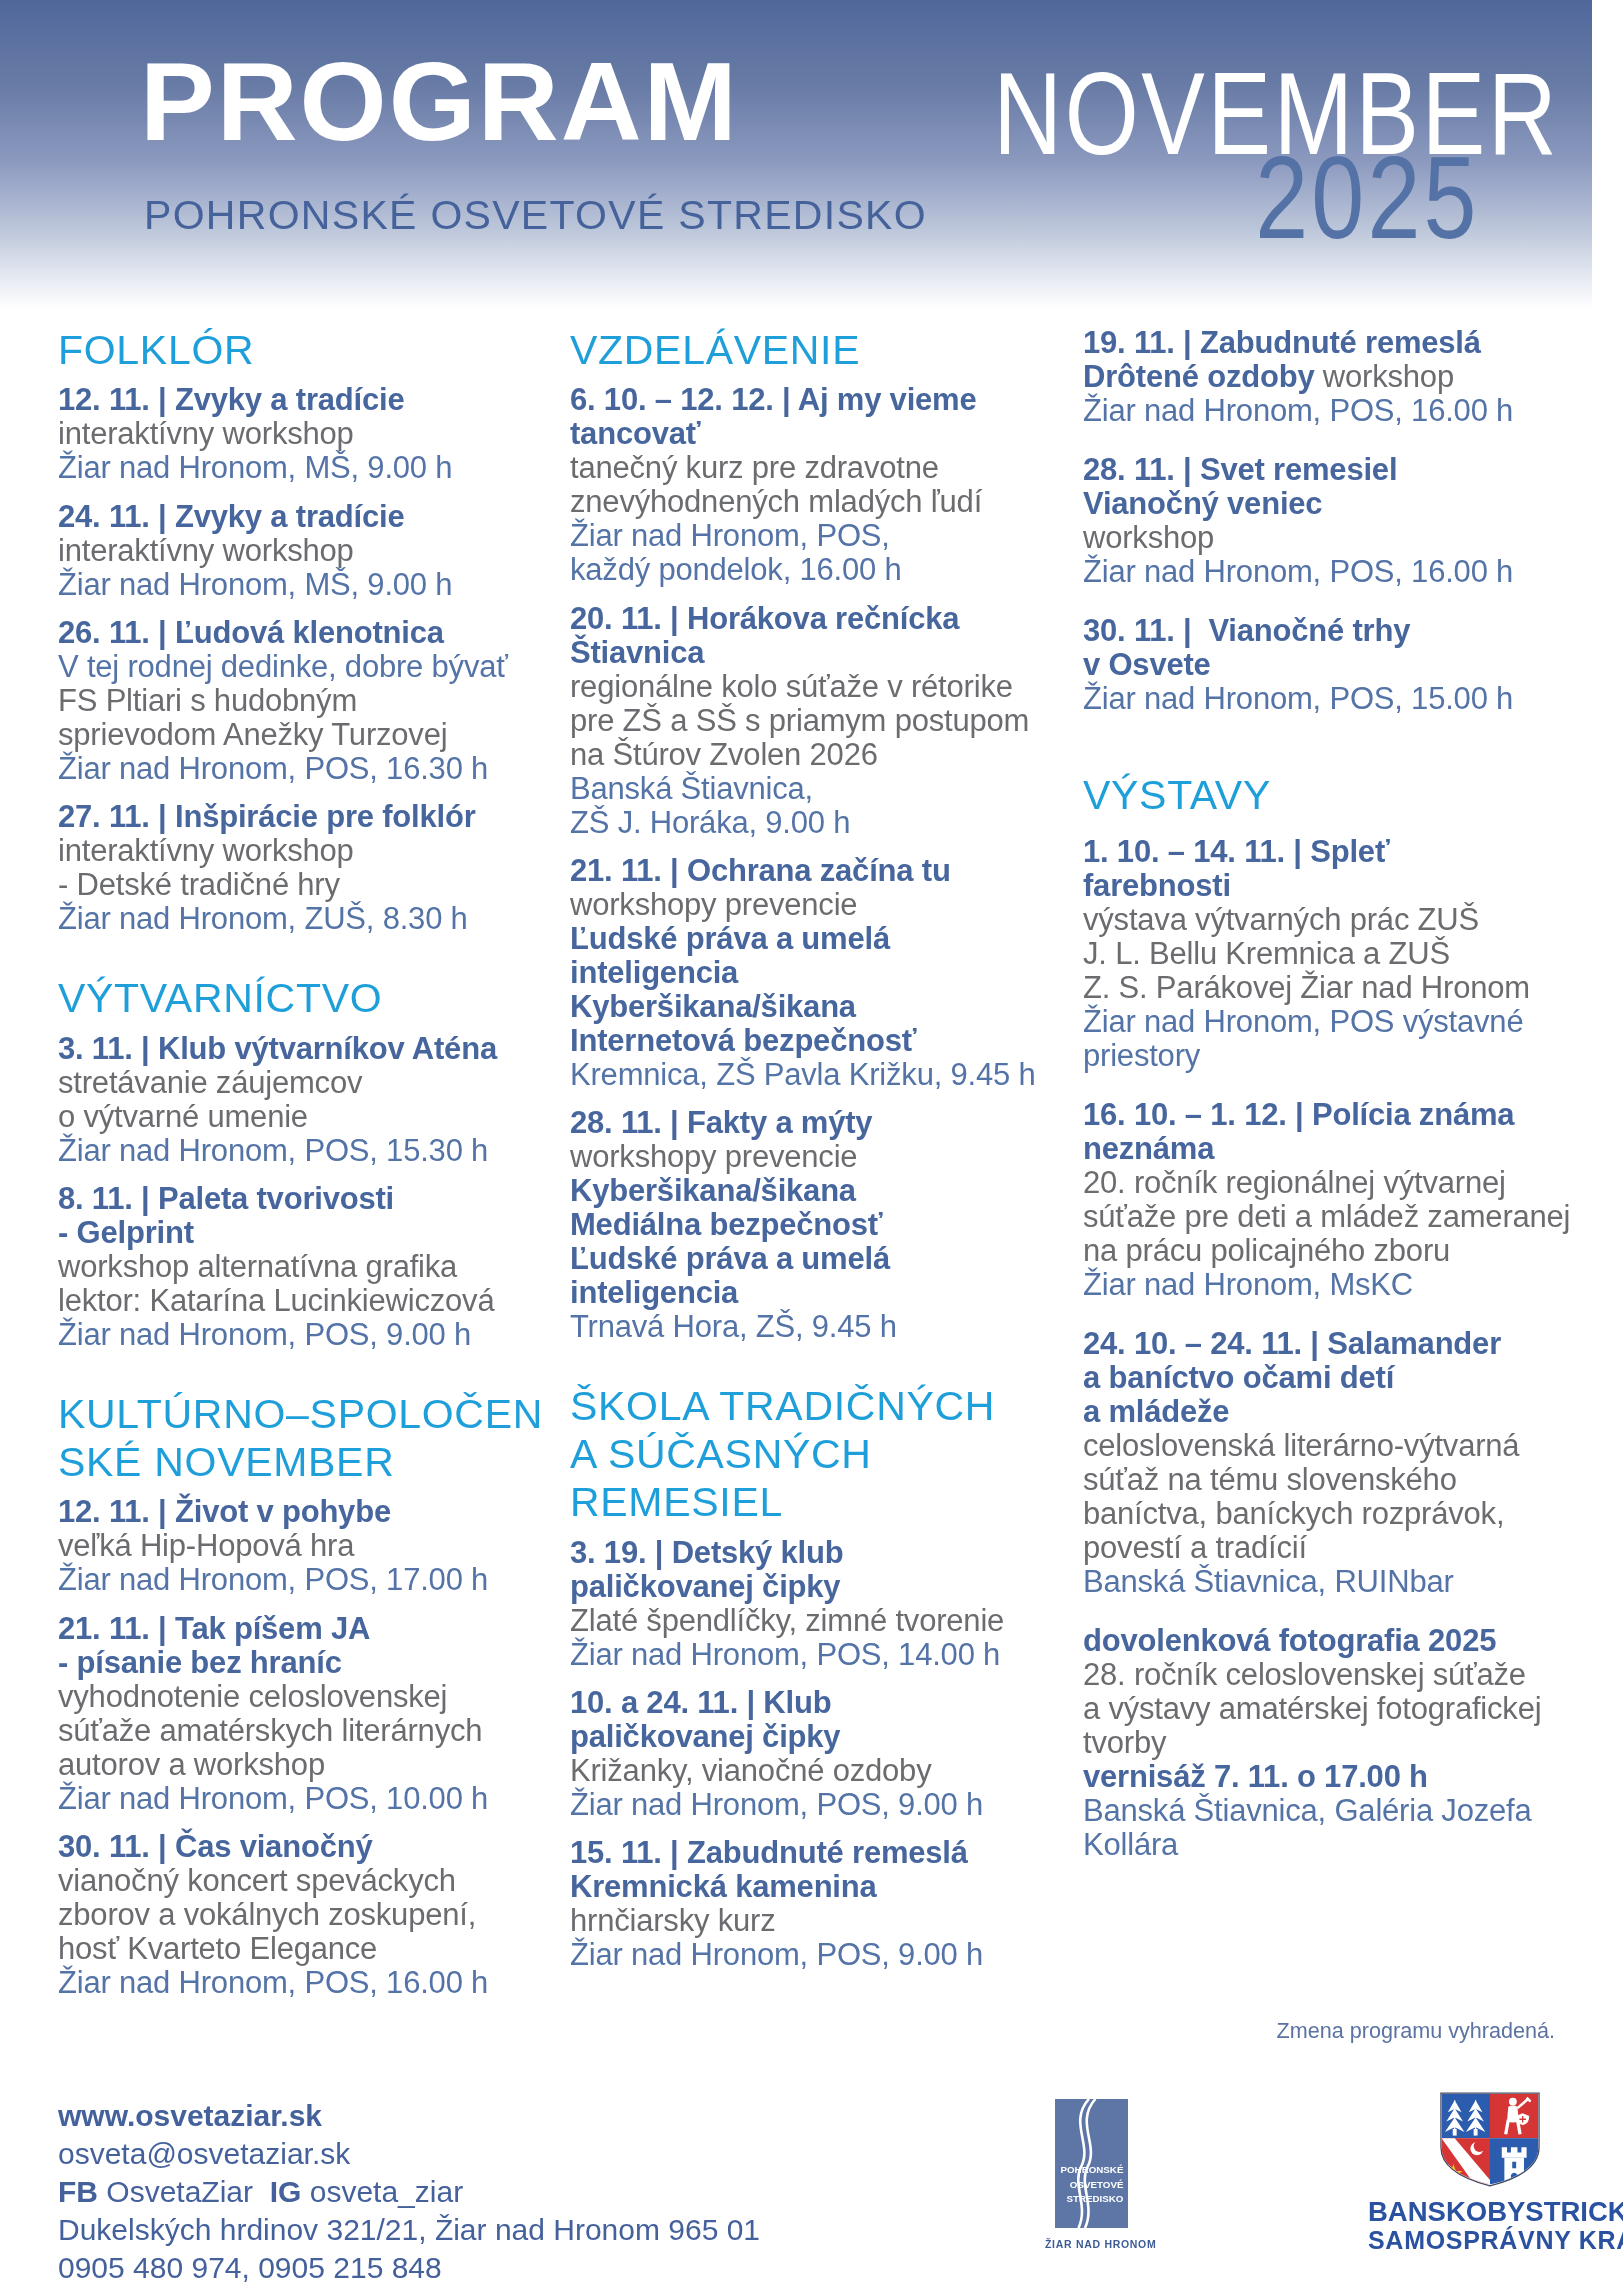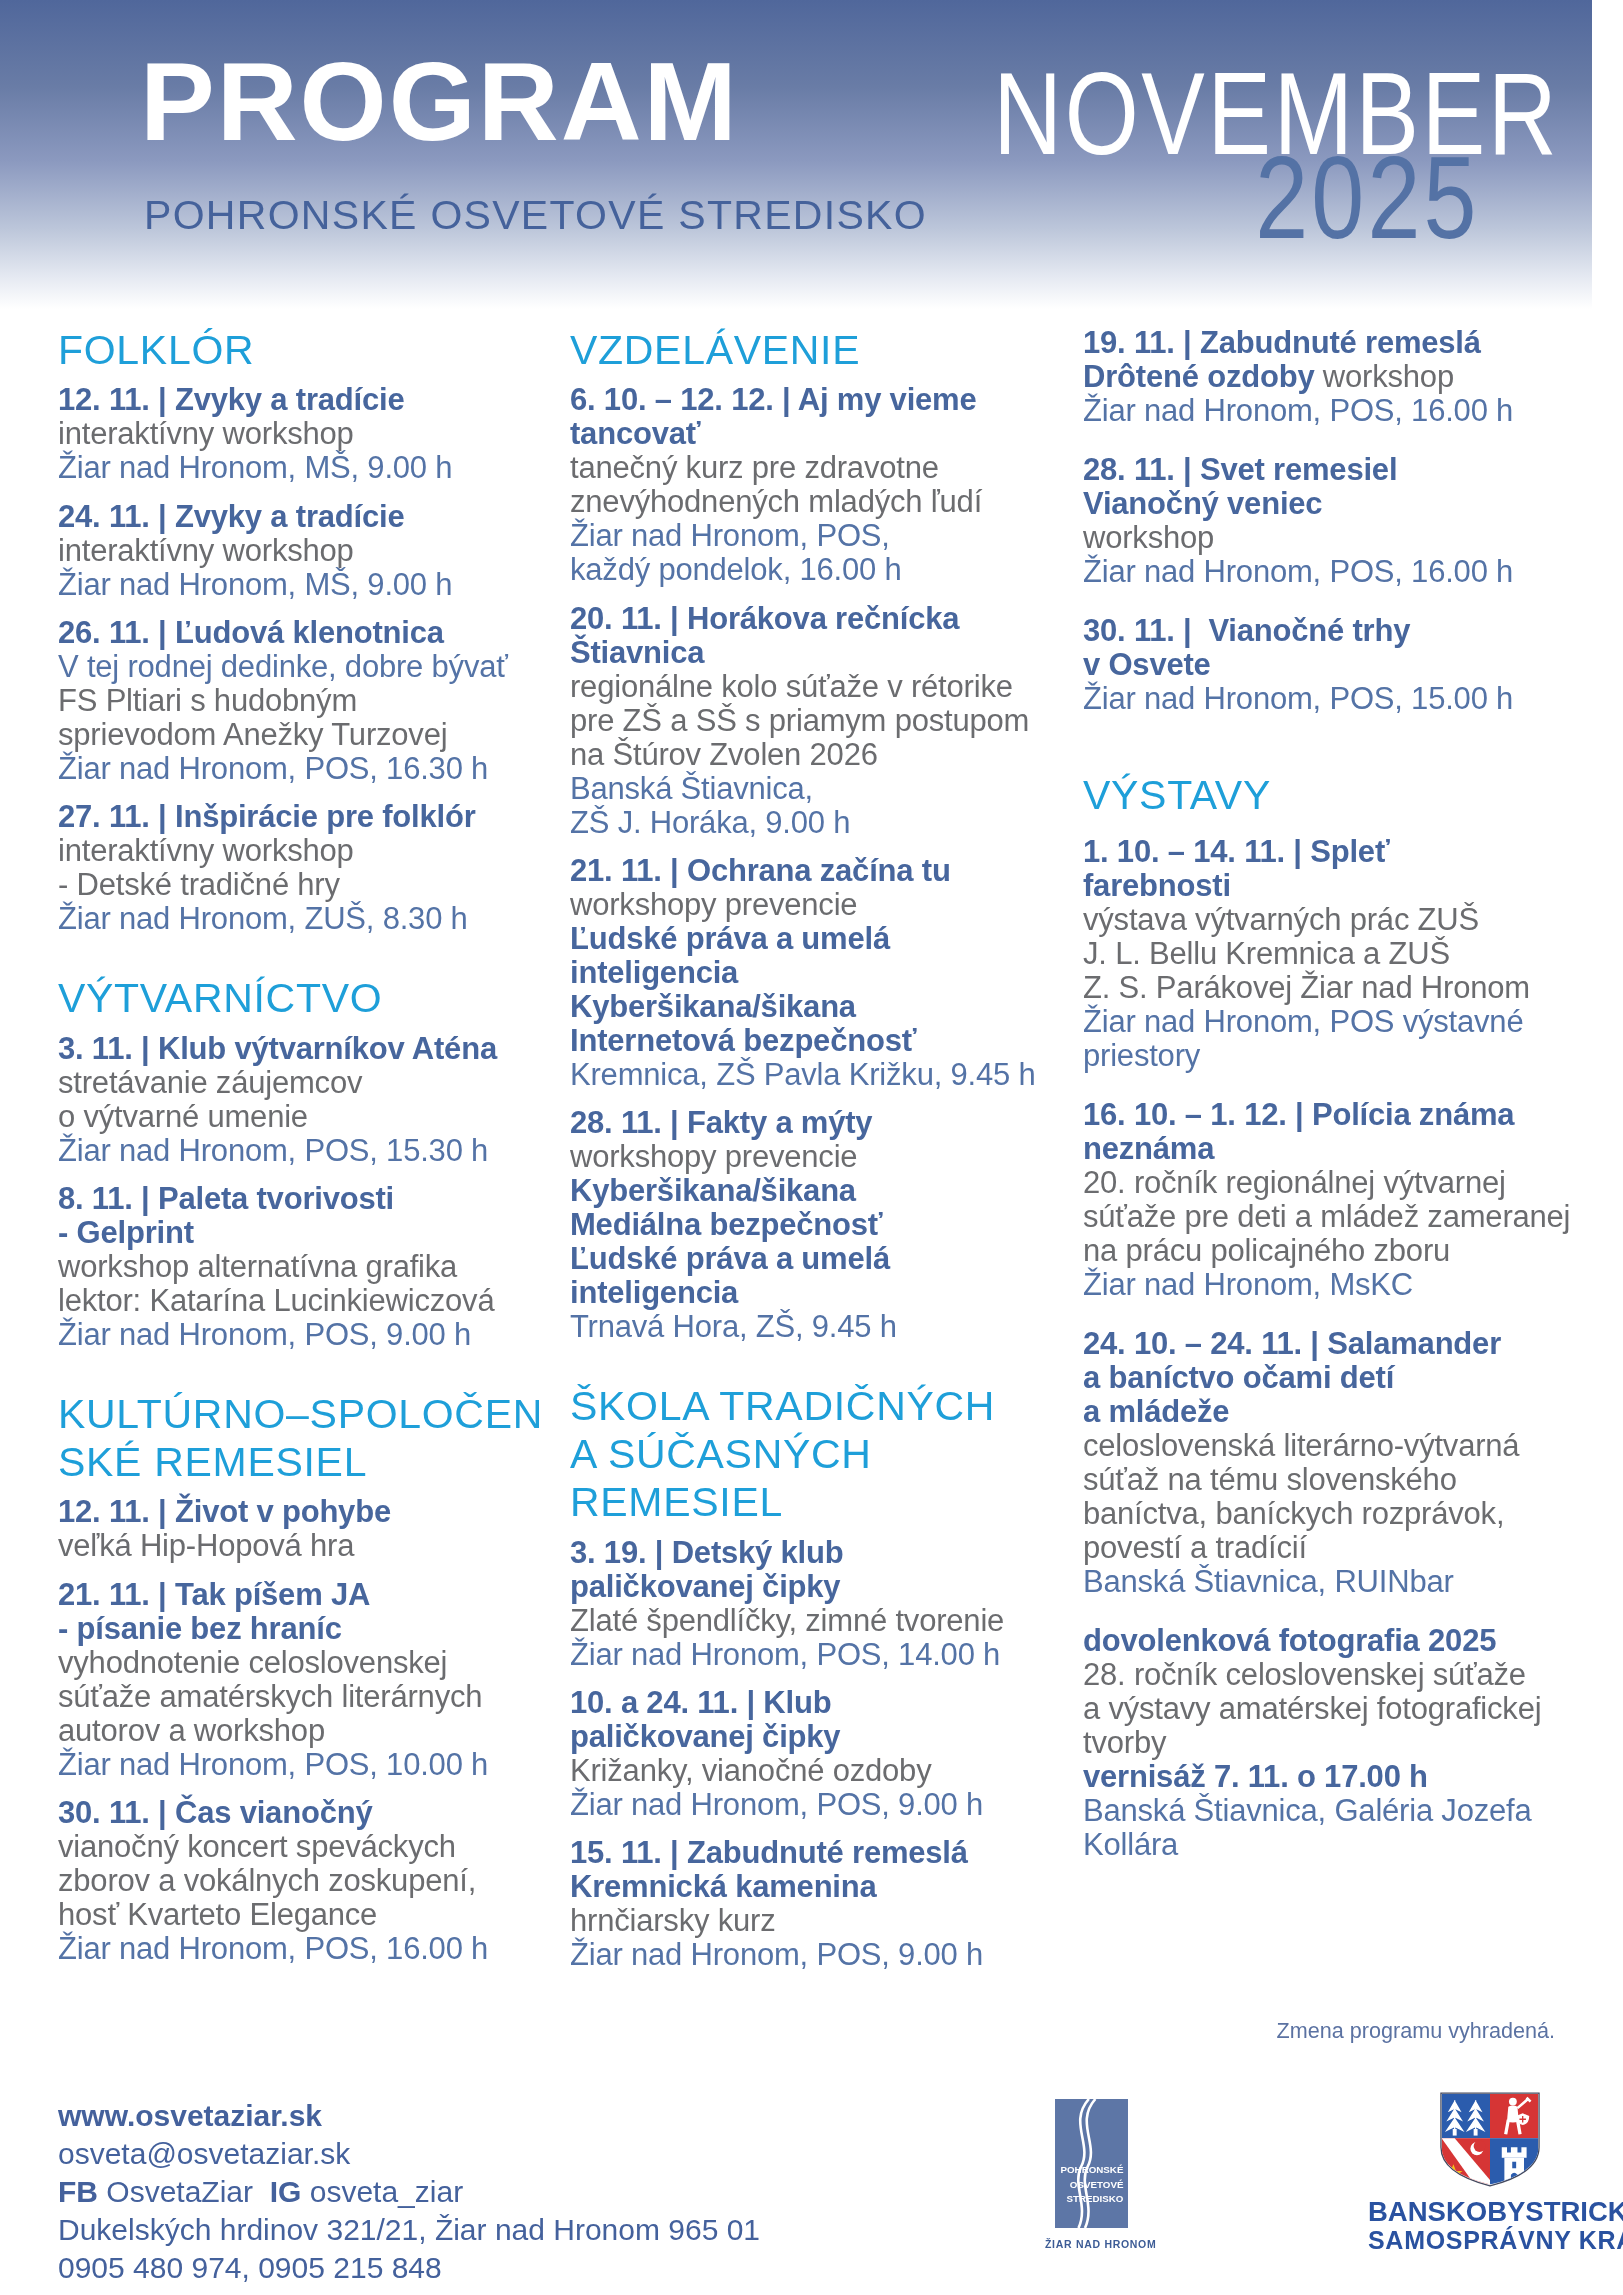--- a/index.html
+++ b/index.html
@@ -125,7 +125,7 @@
           </div>
         </div>
         <div class="block">
-          <div class="heading"><div class="heading-line">KULTÚRNO–SPOLOČEN</div><div class="heading-line">SKÉ REMESIEL</div></div>
+          <div class="heading"><div class="heading-line">KULTÚRNO–SPOLOČEN</div><div class="heading-line">SKÉ NOVEMBER</div></div>
           <div class="event">
             <div class="line"><span class="seg-t">12. 11. | Život v pohybe</span></div>
             <div class="line"><span class="seg-g">veľká Hip-Hopová hra</span></div>

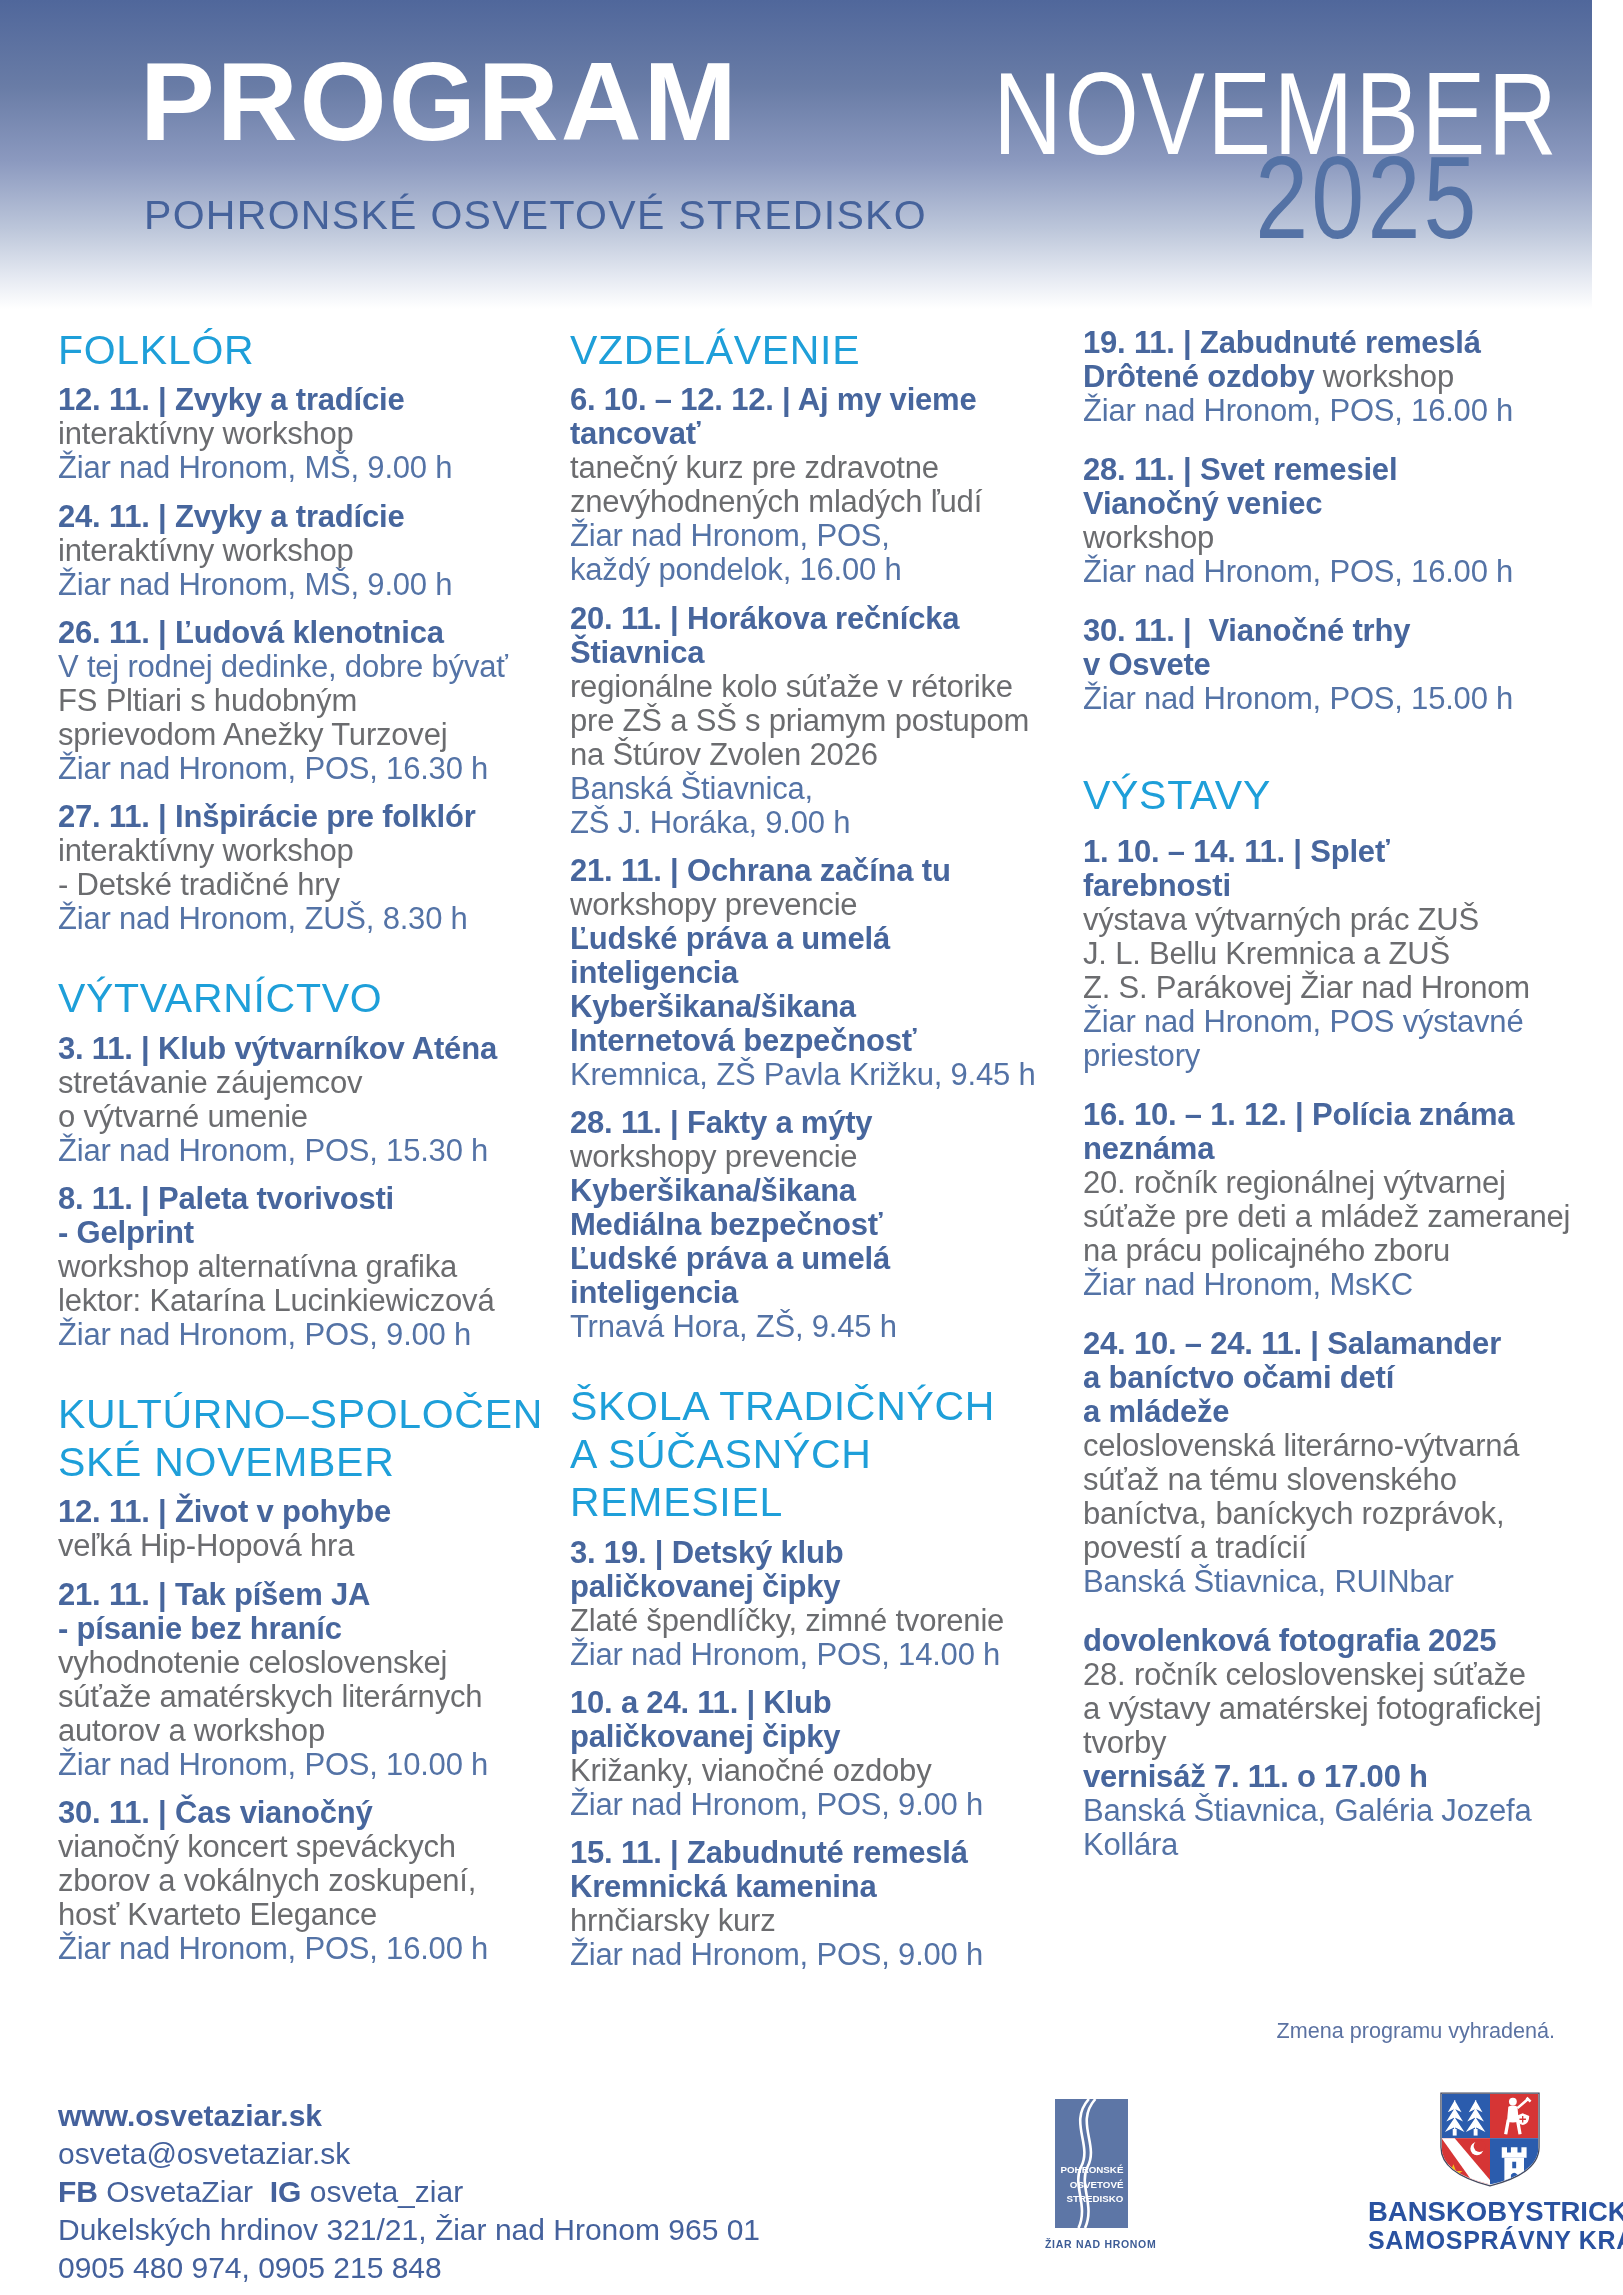--- a/index.html
+++ b/index.html
@@ -129,6 +129,7 @@
           <div class="event">
             <div class="line"><span class="seg-t">12. 11. | Život v pohybe</span></div>
             <div class="line"><span class="seg-g">veľká Hip-Hopová hra</span></div>
+            <div class="line"><span class="seg-l">Žiar nad Hronom, POS, 17.00 h</span></div>
           </div>
           <div class="event">
             <div class="line"><span class="seg-t">21. 11. | Tak píšem JA</span></div>

